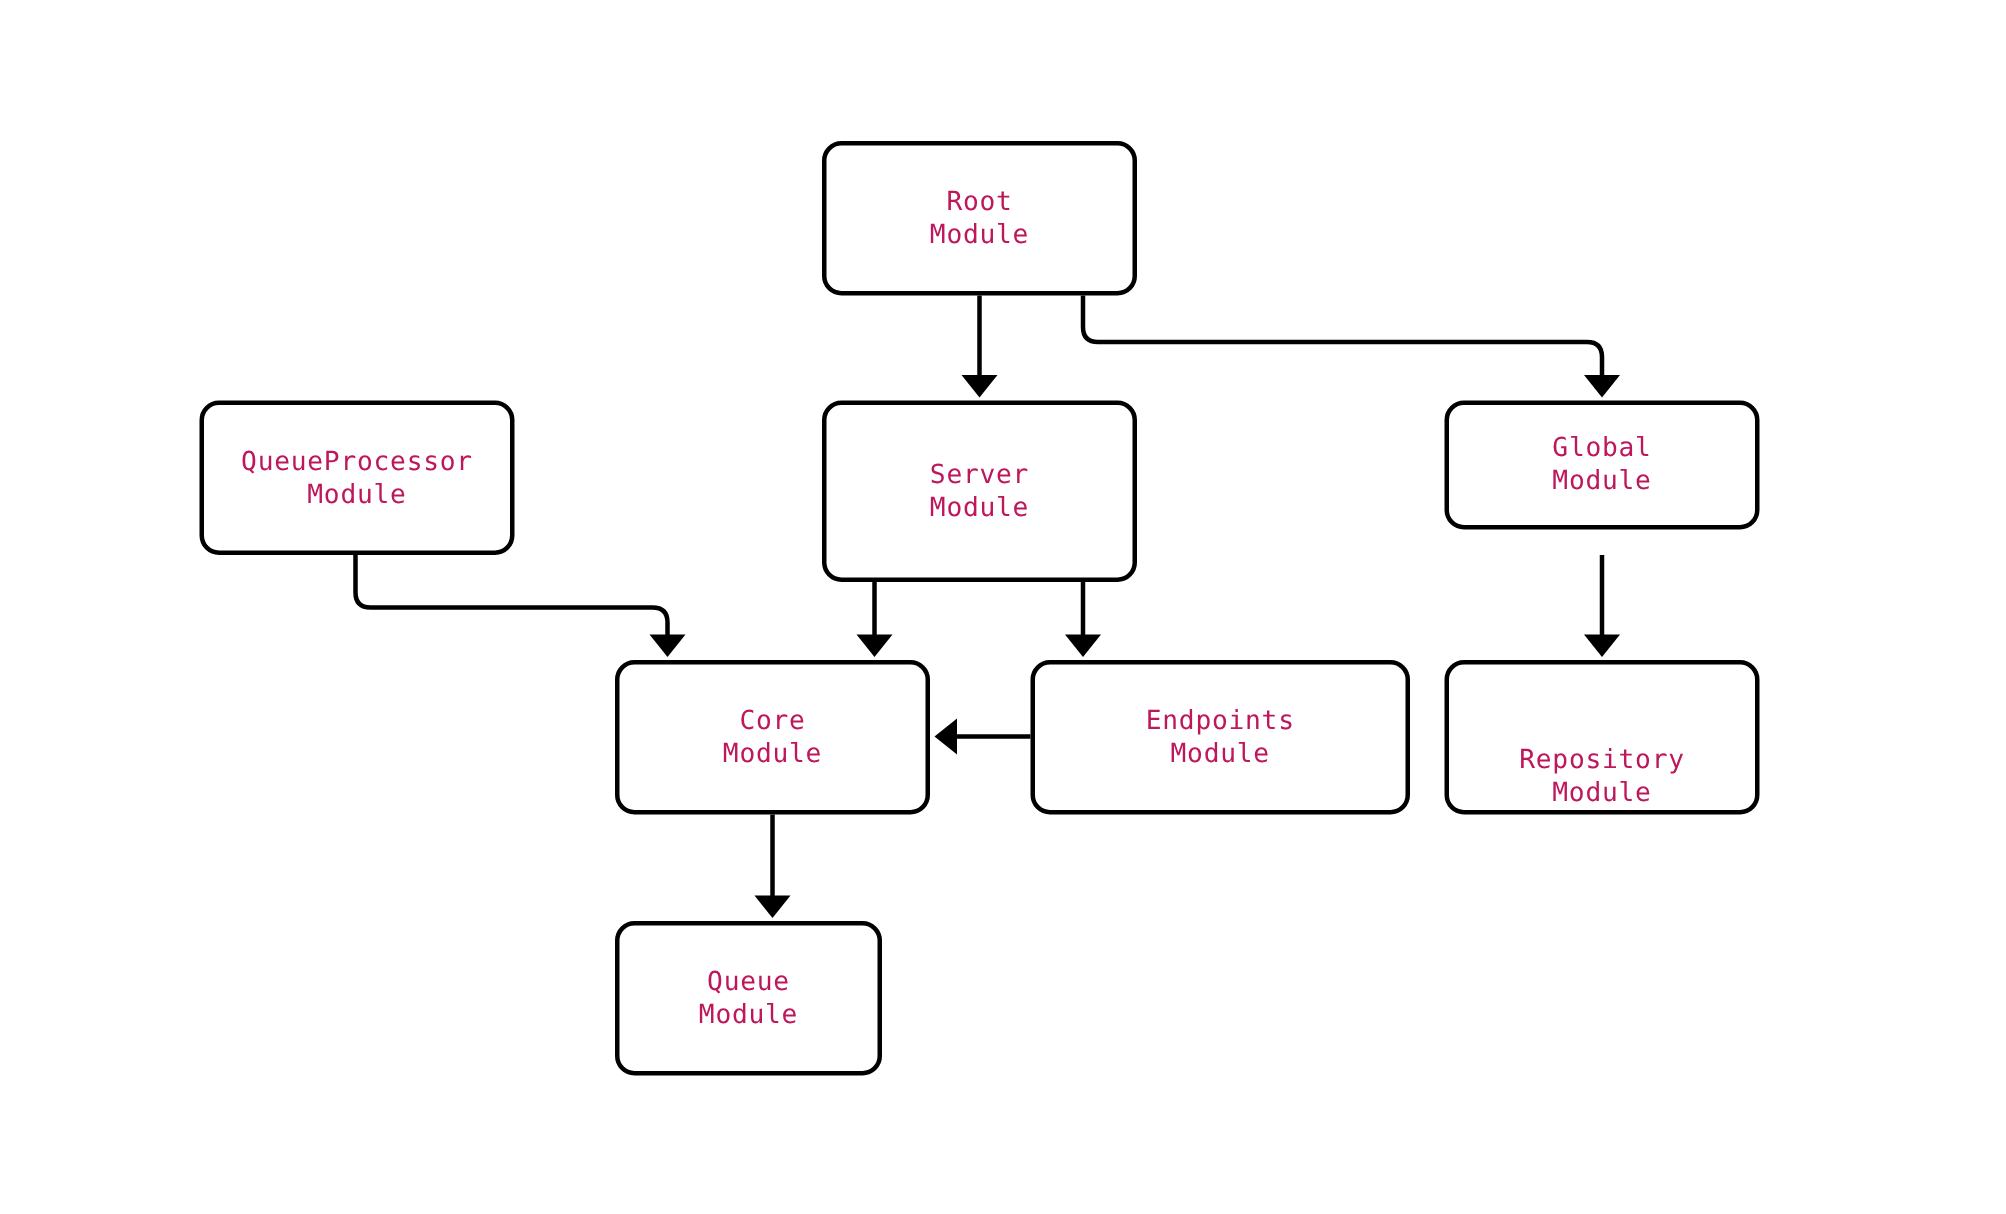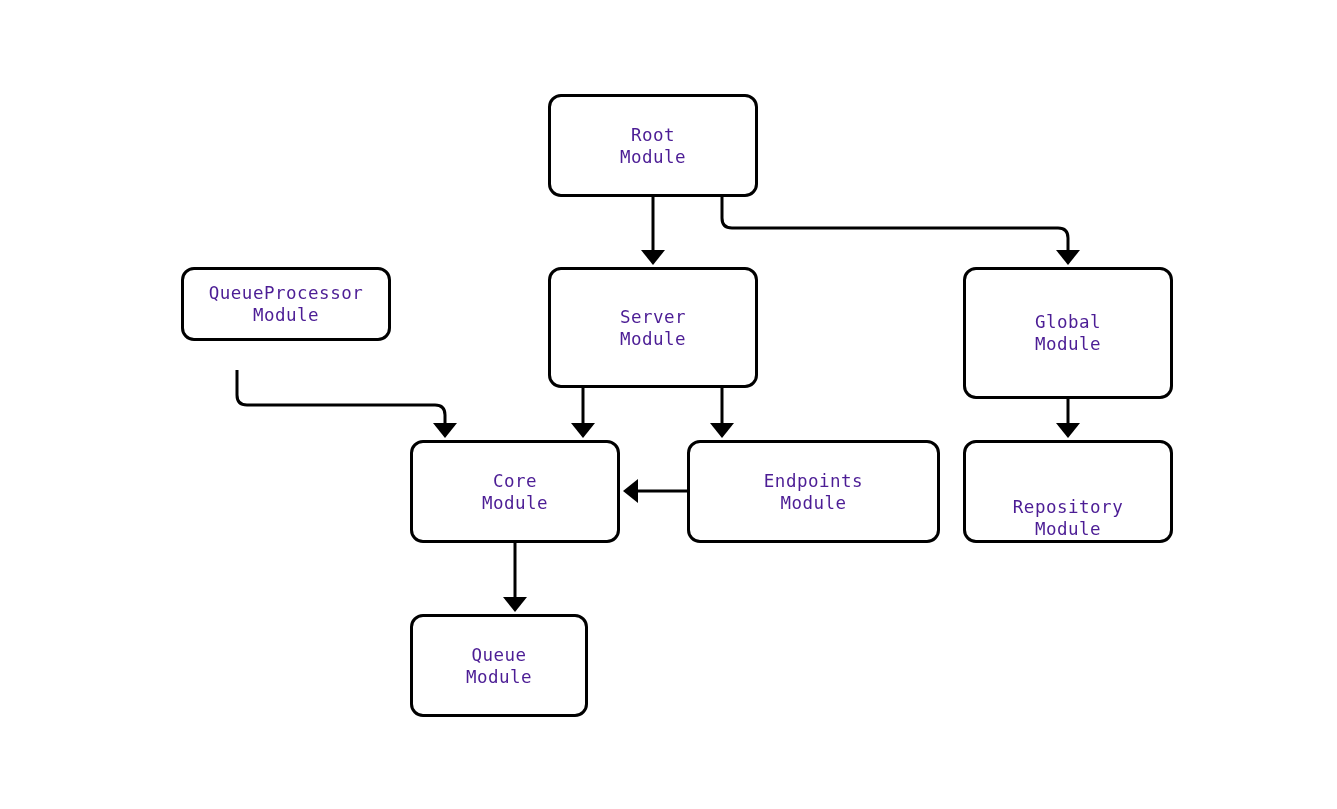--- a/index.html
+++ b/index.html
@@ -42,7 +42,7 @@
     text-align: center;
     font-size: 17.5px;
     line-height: 22px;
-    color: #4c1d95;
+    color: #be185d;
     letter-spacing: 0.5px;
     white-space: pre-line;
     font-weight: 400;

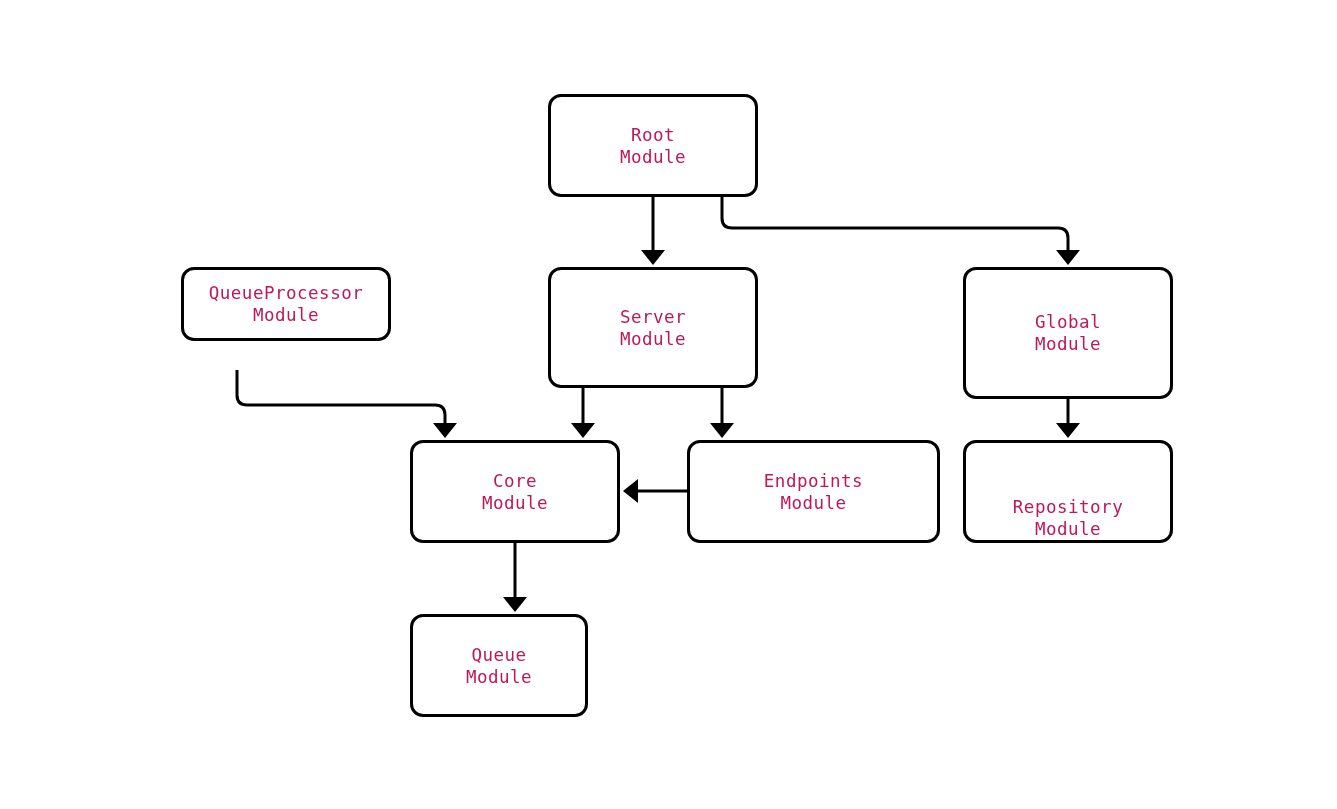--- a/index.html
+++ b/index.html
@@ -93,7 +93,7 @@
         <div class="node-label">Root
 Module</div>
       </div>
-      <div class="node" style="left: 133px; top: 267px; width: 210px; height: 74px; border-color: rgb(0, 0, 0); background: rgb(255, 255, 255); margin-left: 48px;">
+      <div class="node" style="left: 133px; top: 267px; width: 210px; height: 103px; border-color: rgb(0, 0, 0); background: rgb(255, 255, 255);">
         <div class="node-label">QueueProcessor
 Module</div>
       </div>

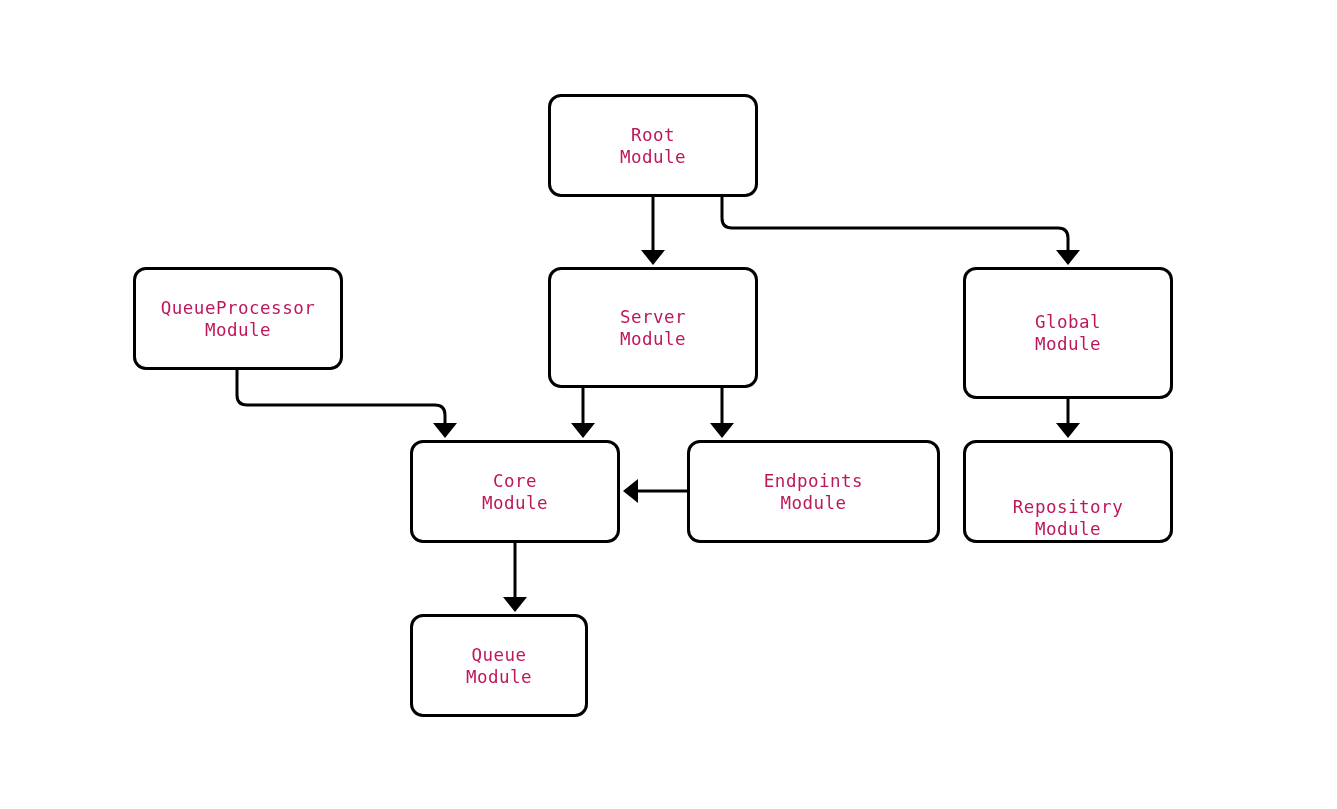--- a/index.html
+++ b/index.html
@@ -101,7 +101,7 @@
         <div class="node-label">Server
 Module</div>
       </div>
-      <div class="node" style="left: 963px; top: 267px; width: 210px; height: 132px; border-color: rgb(0, 0, 0); background: rgb(255, 255, 255);">
+      <div class="node" style="left: 963px; top: 267px; width: 210px; height: 86px; border-color: rgb(0, 0, 0); background: rgb(255, 255, 255);">
         <div class="node-label">Global
 Module</div>
       </div>

